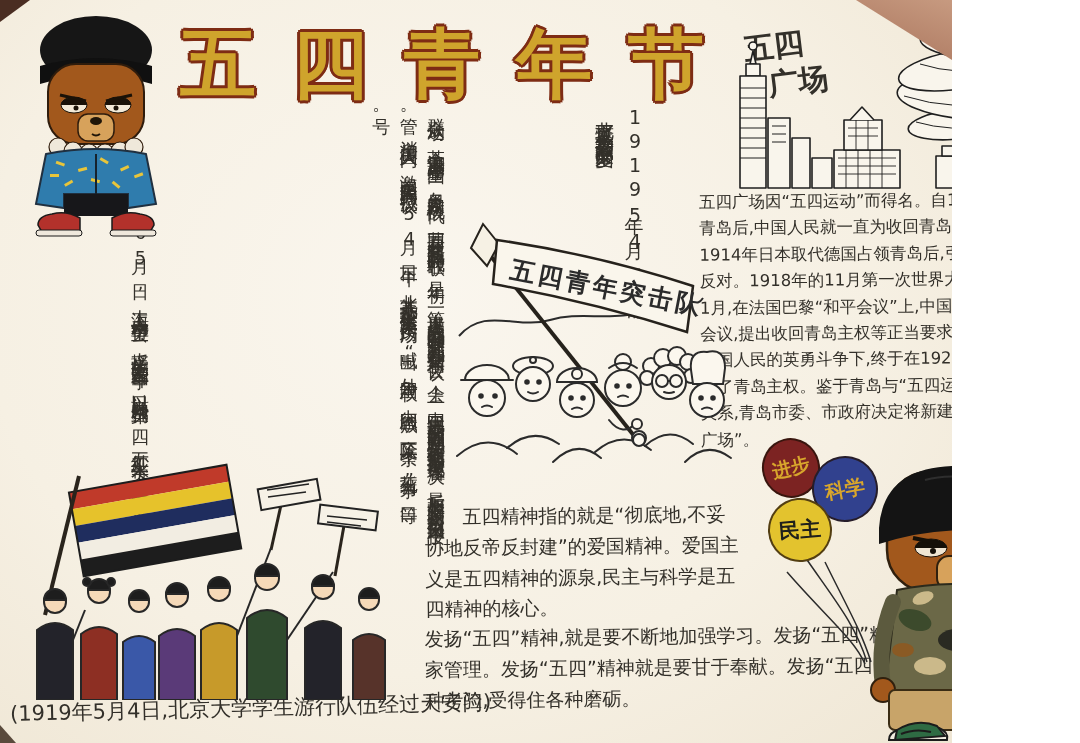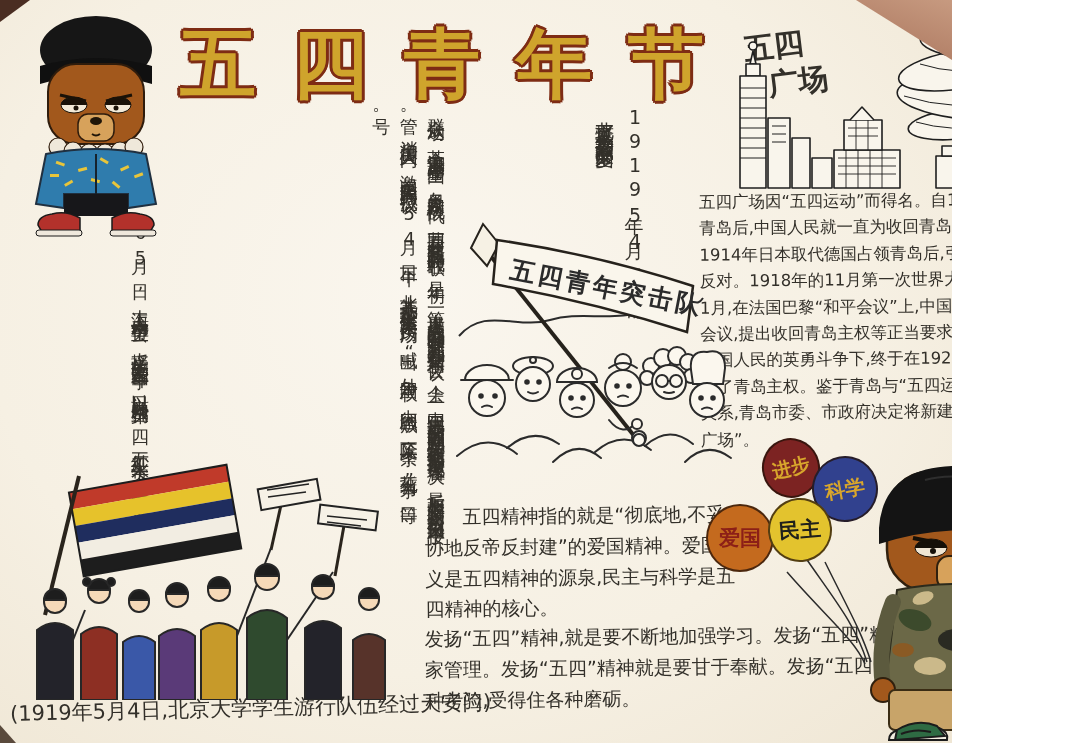--- a/index.html
+++ b/index.html
@@ -288,9 +288,6 @@
   <div id="balloon-kexue" class="abs balloon">
     <span>科学</span>
   </div>
-  <div id="balloon-aiguo" class="abs balloon">
-    <span>爱国</span>
-  </div>
   <div id="balloon-minzhu" class="abs balloon">
     <span>民主</span>
   </div>

